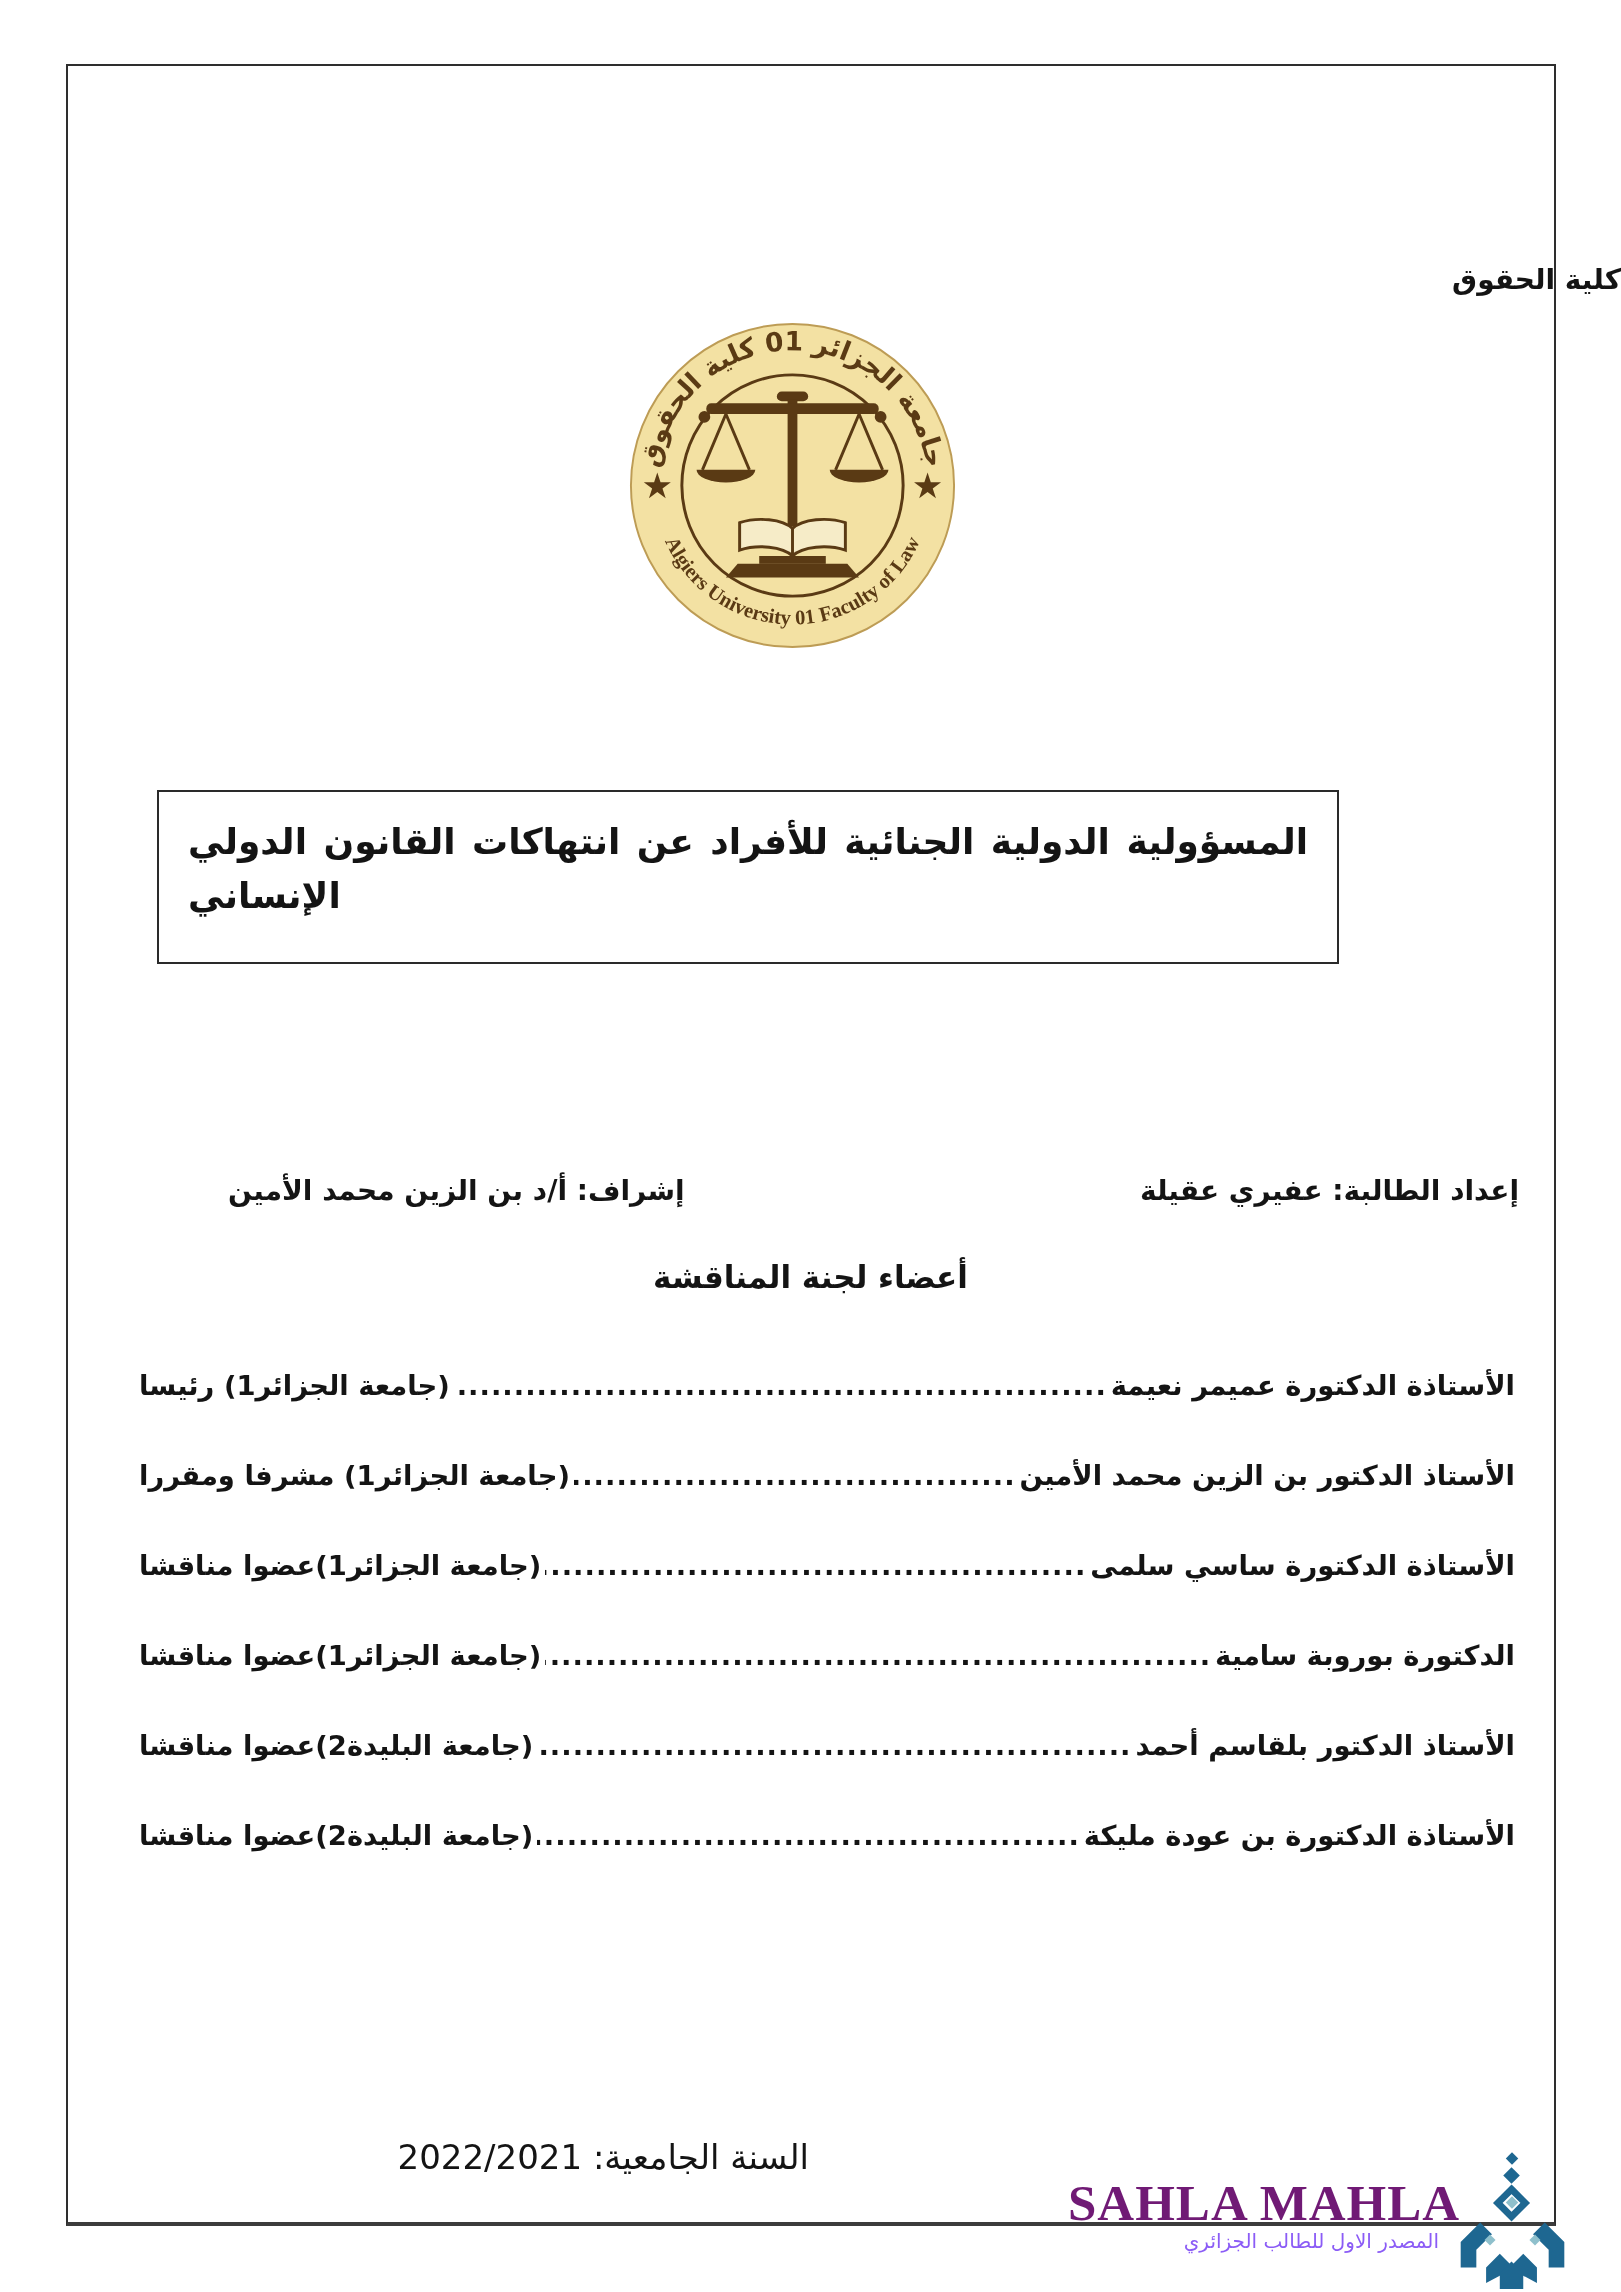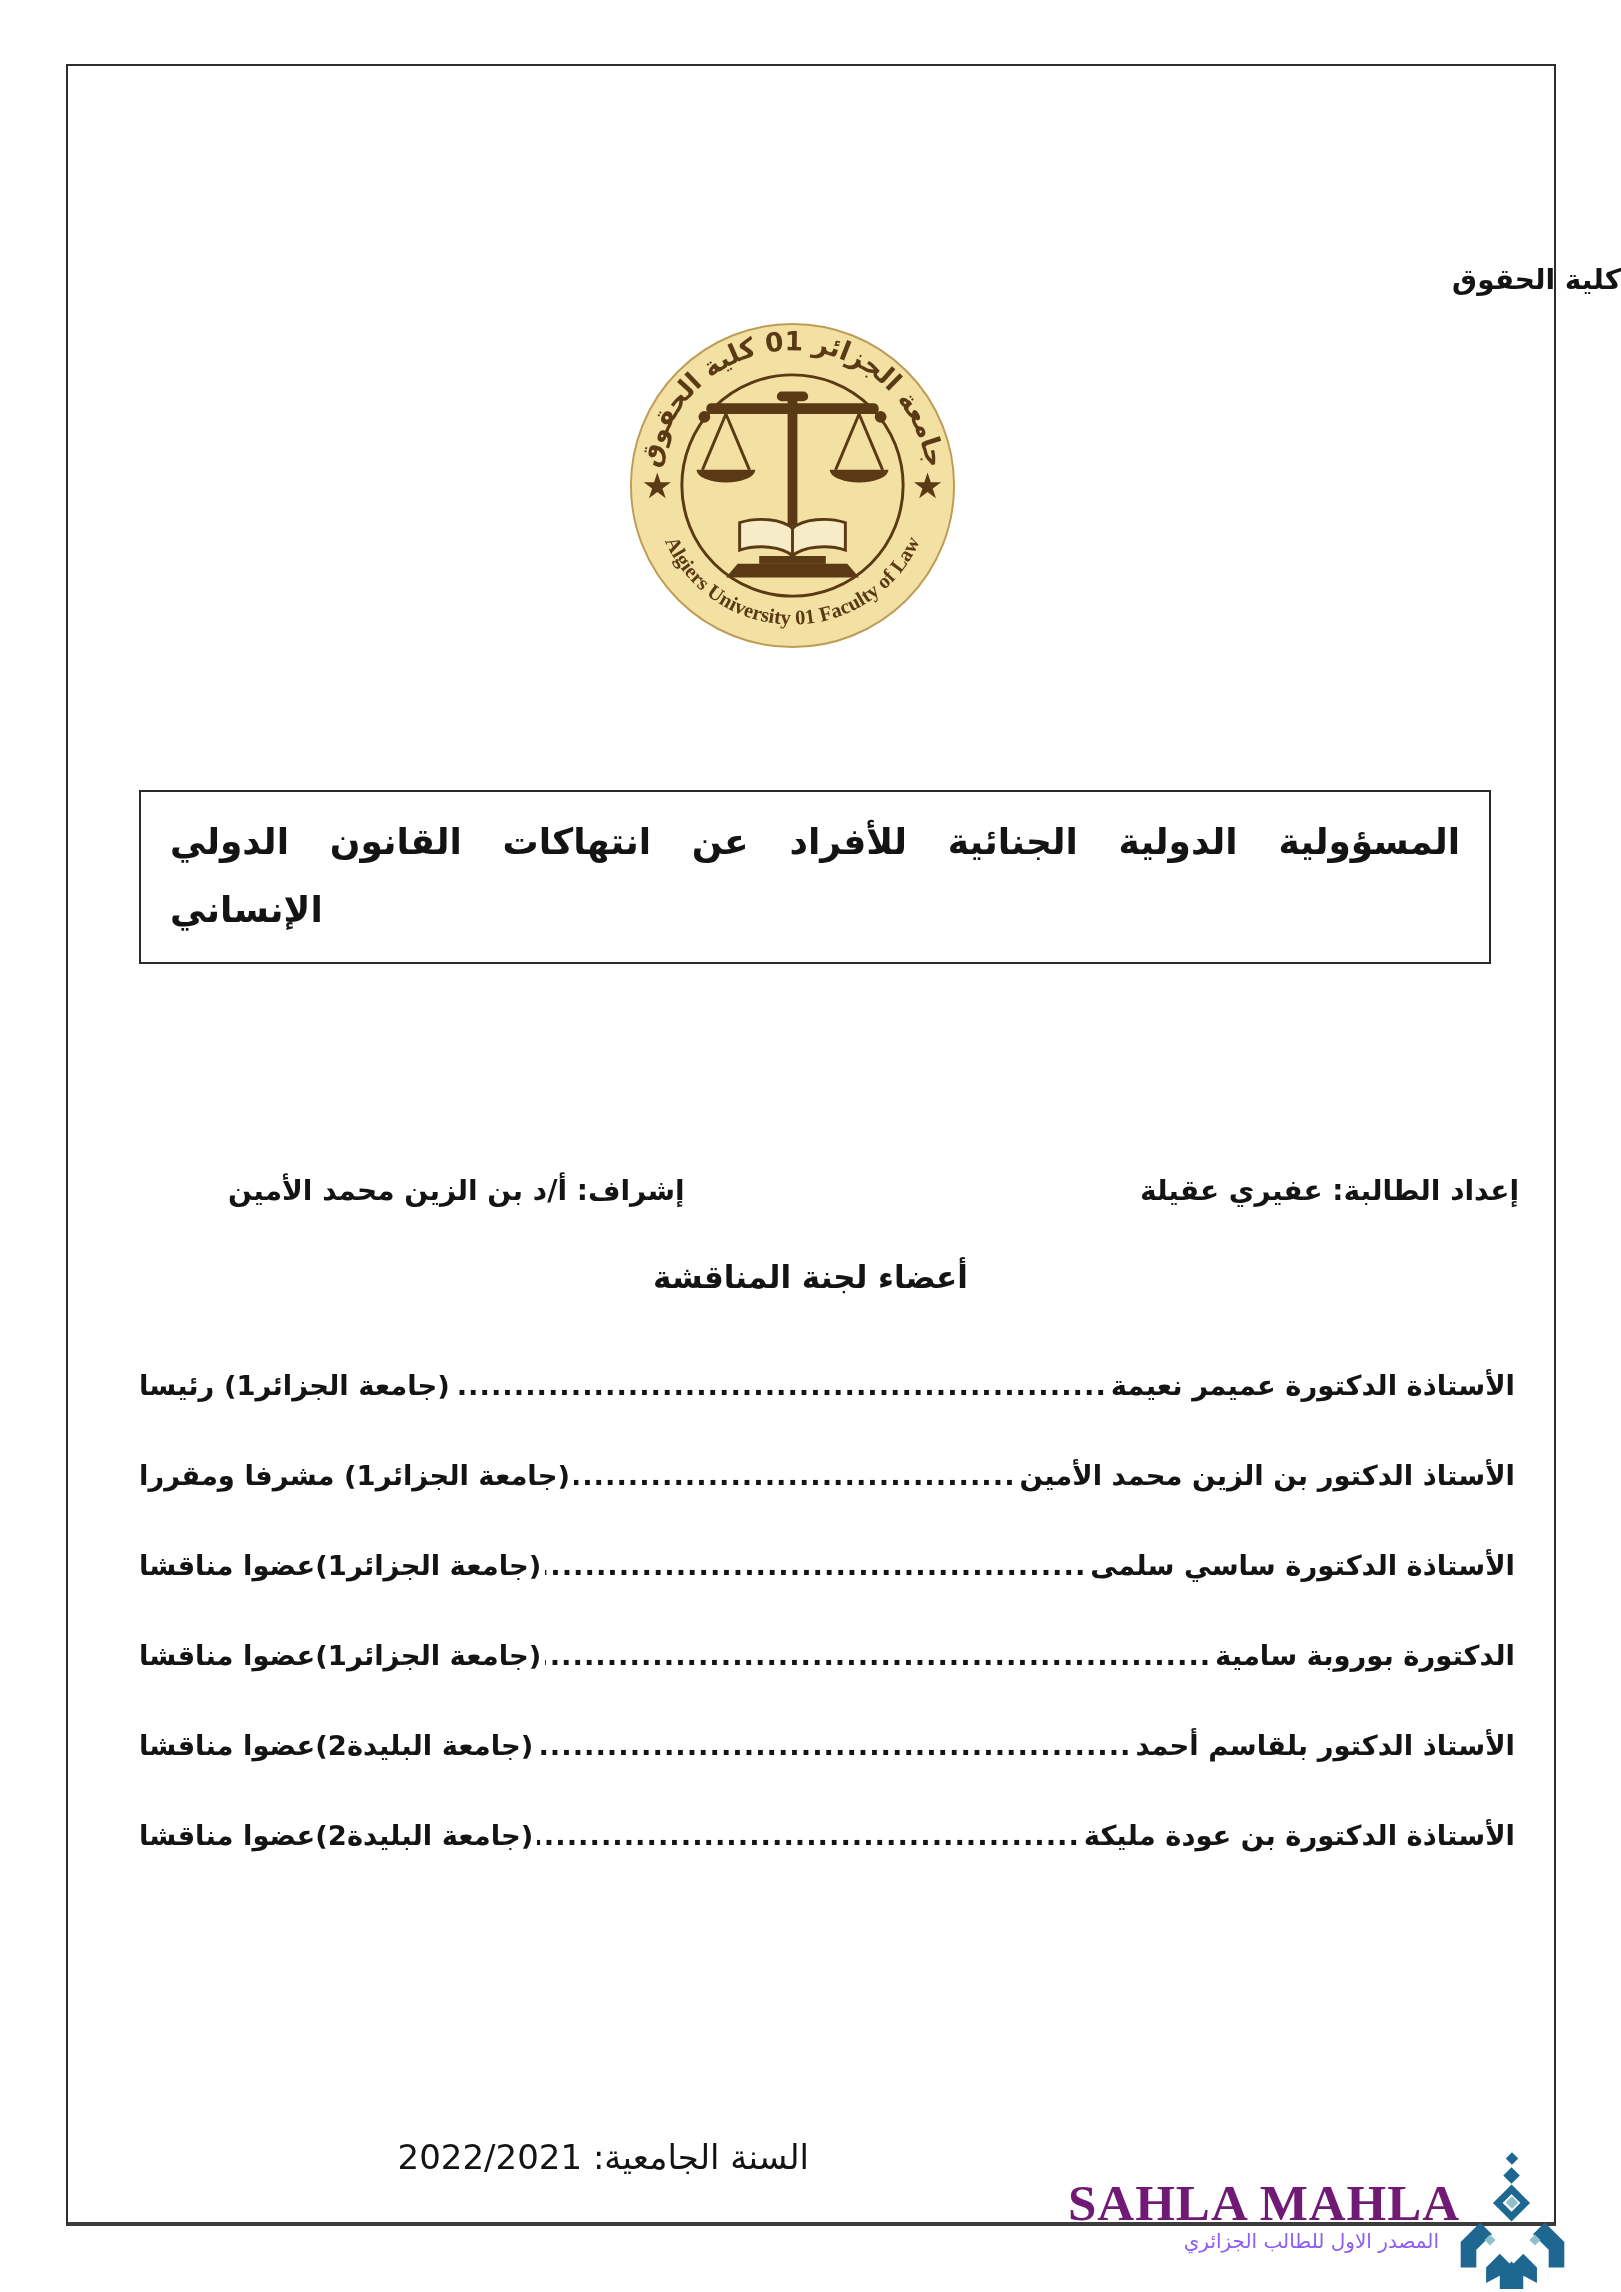--- a/index.html
+++ b/index.html
@@ -21,7 +21,7 @@
   }
   .seal { position:absolute; left:628px; top:321px; z-index:2; }
   .title-box {
-    position:absolute; left:139px; top:790px; width:1352px; height:174px;
+    position:absolute; left:157px; top:790px; width:1182px; height:174px;
     box-sizing:border-box; border:2px solid #2a2a2a; background:#fff;
     padding:29px 29px 0 29px; z-index:2;
   }

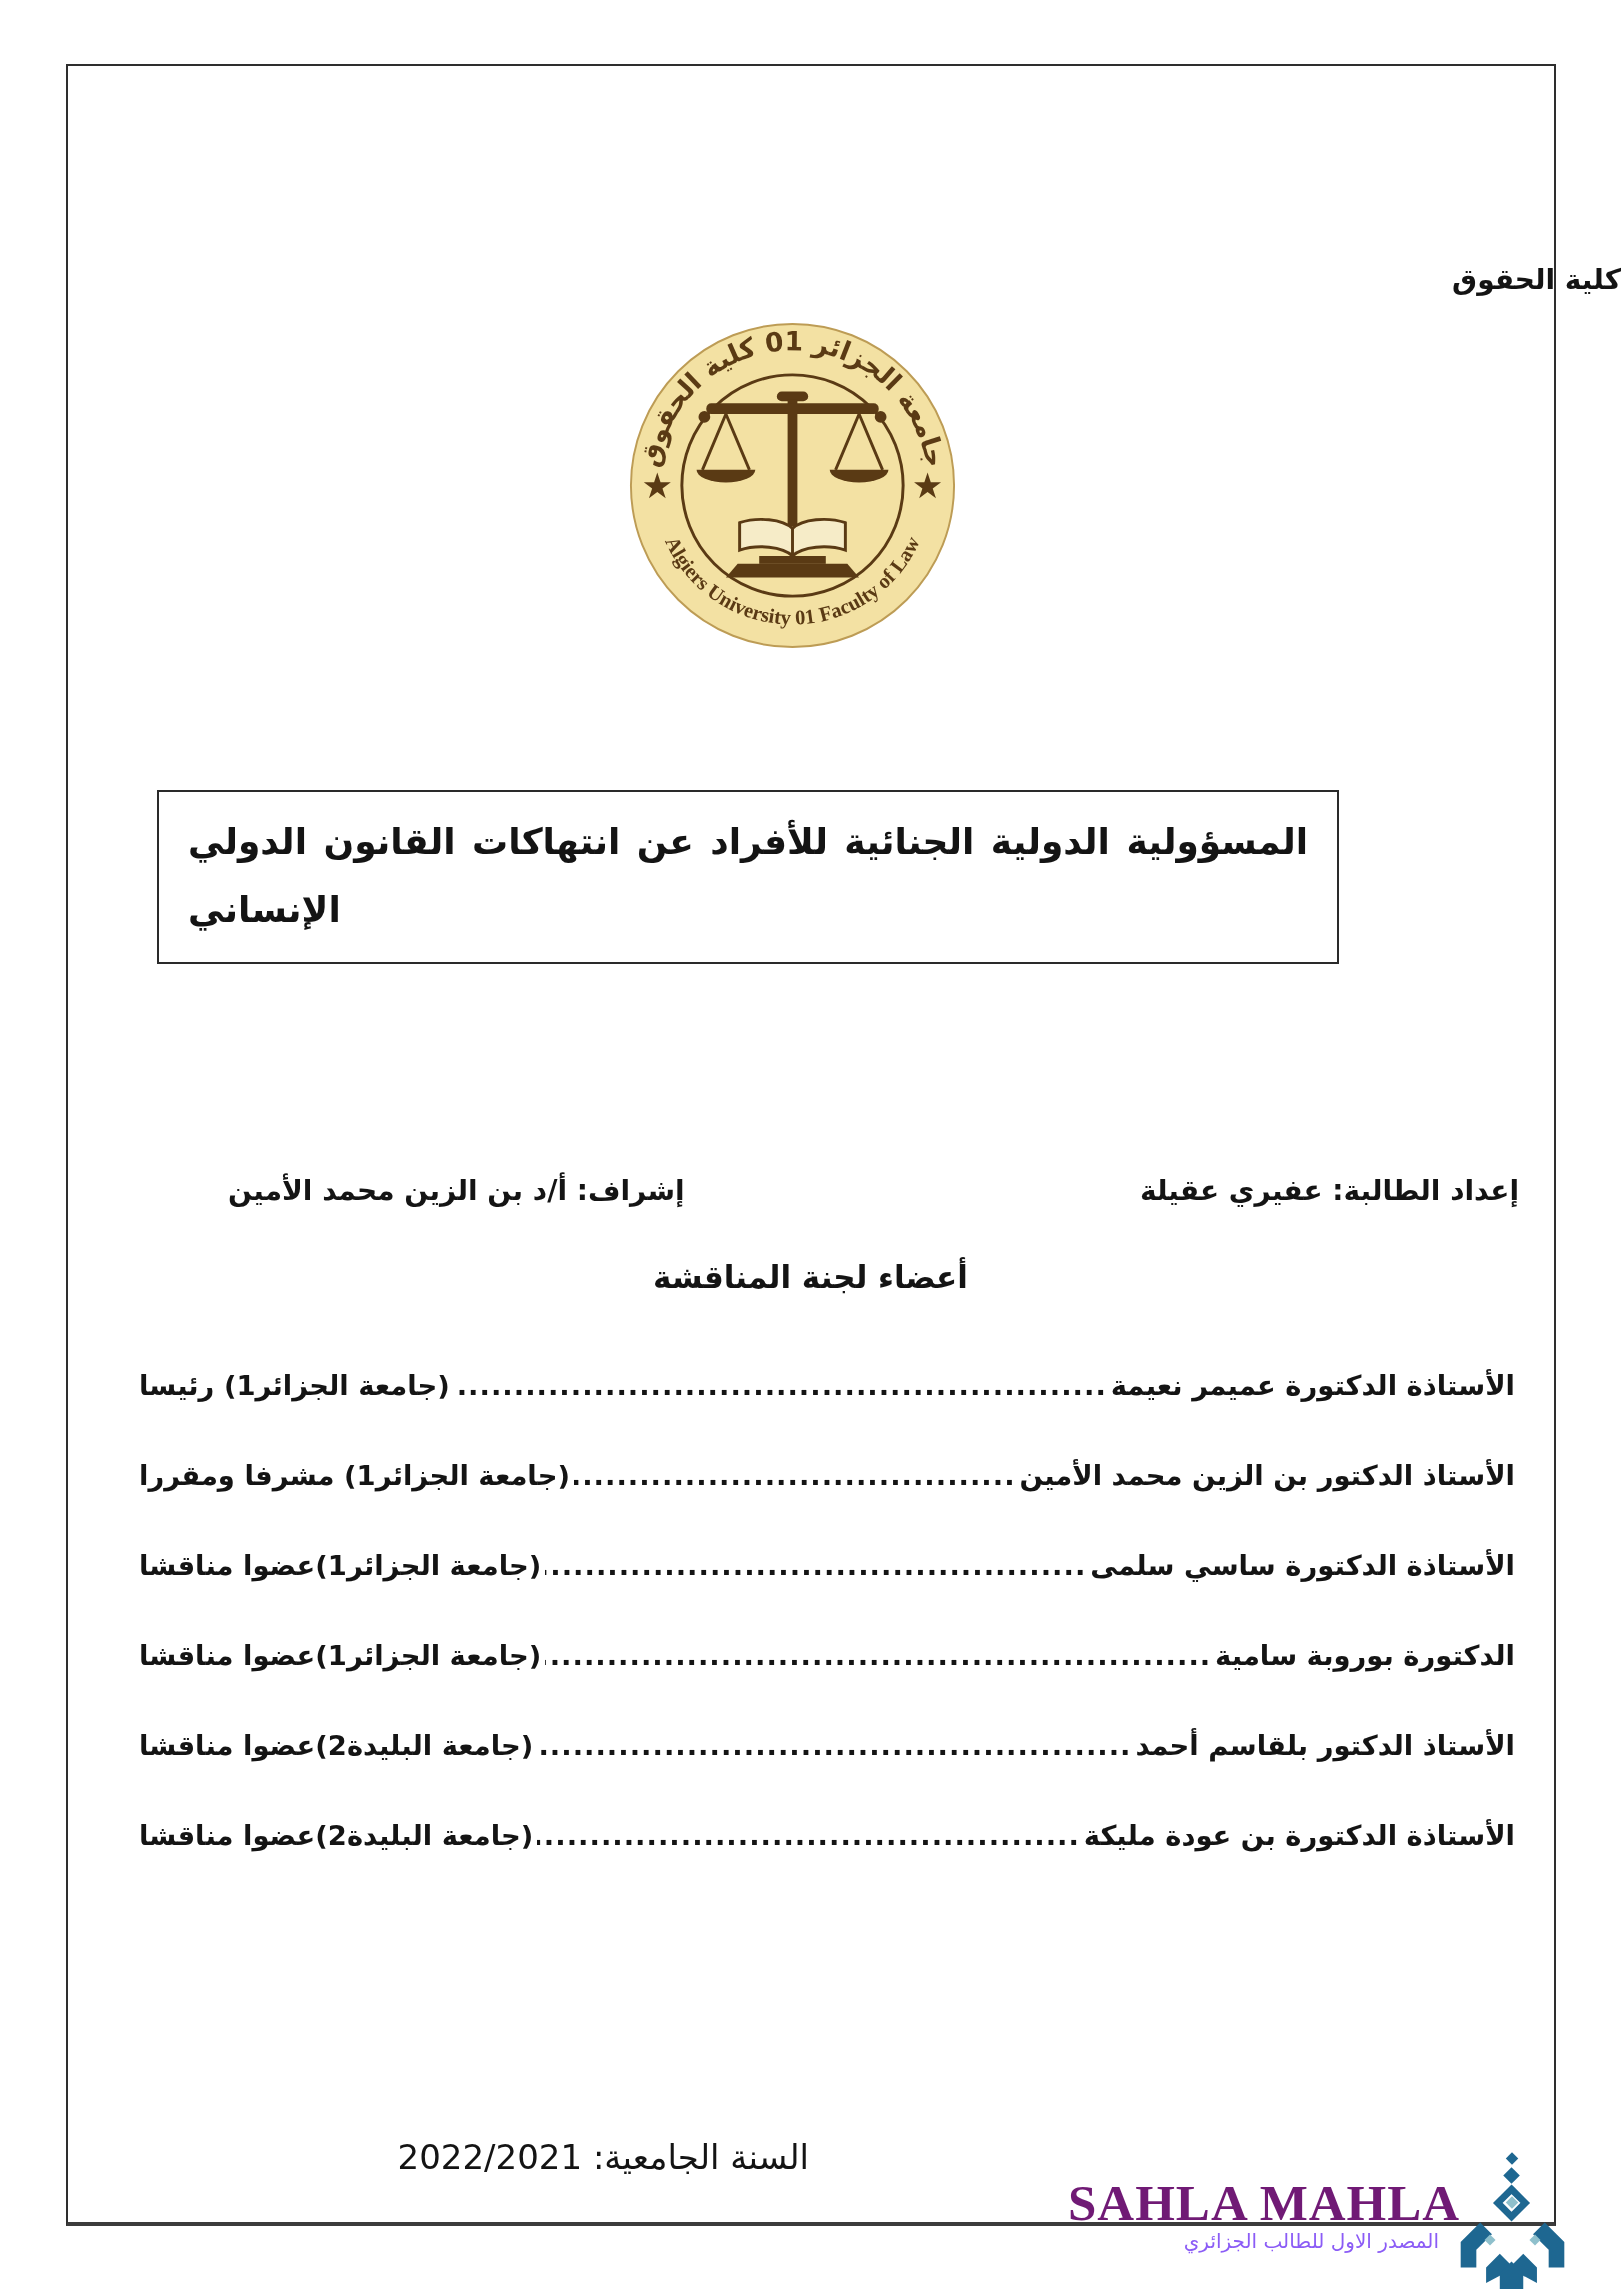--- a/index.html
+++ b/index.html
@@ -30,7 +30,7 @@
     text-align:justify; text-align-last:justify;
   }
   .title-l2 {
-    direction:rtl; font-size:36px; font-weight:bold; text-align:left; margin-top:27px;
+    direction:rtl; font-size:36px; font-weight:bold; text-align:left; margin-top:13px;
   }
   .subtitle {
     position:absolute; top:972px; left:0; right:0; text-align:center;

